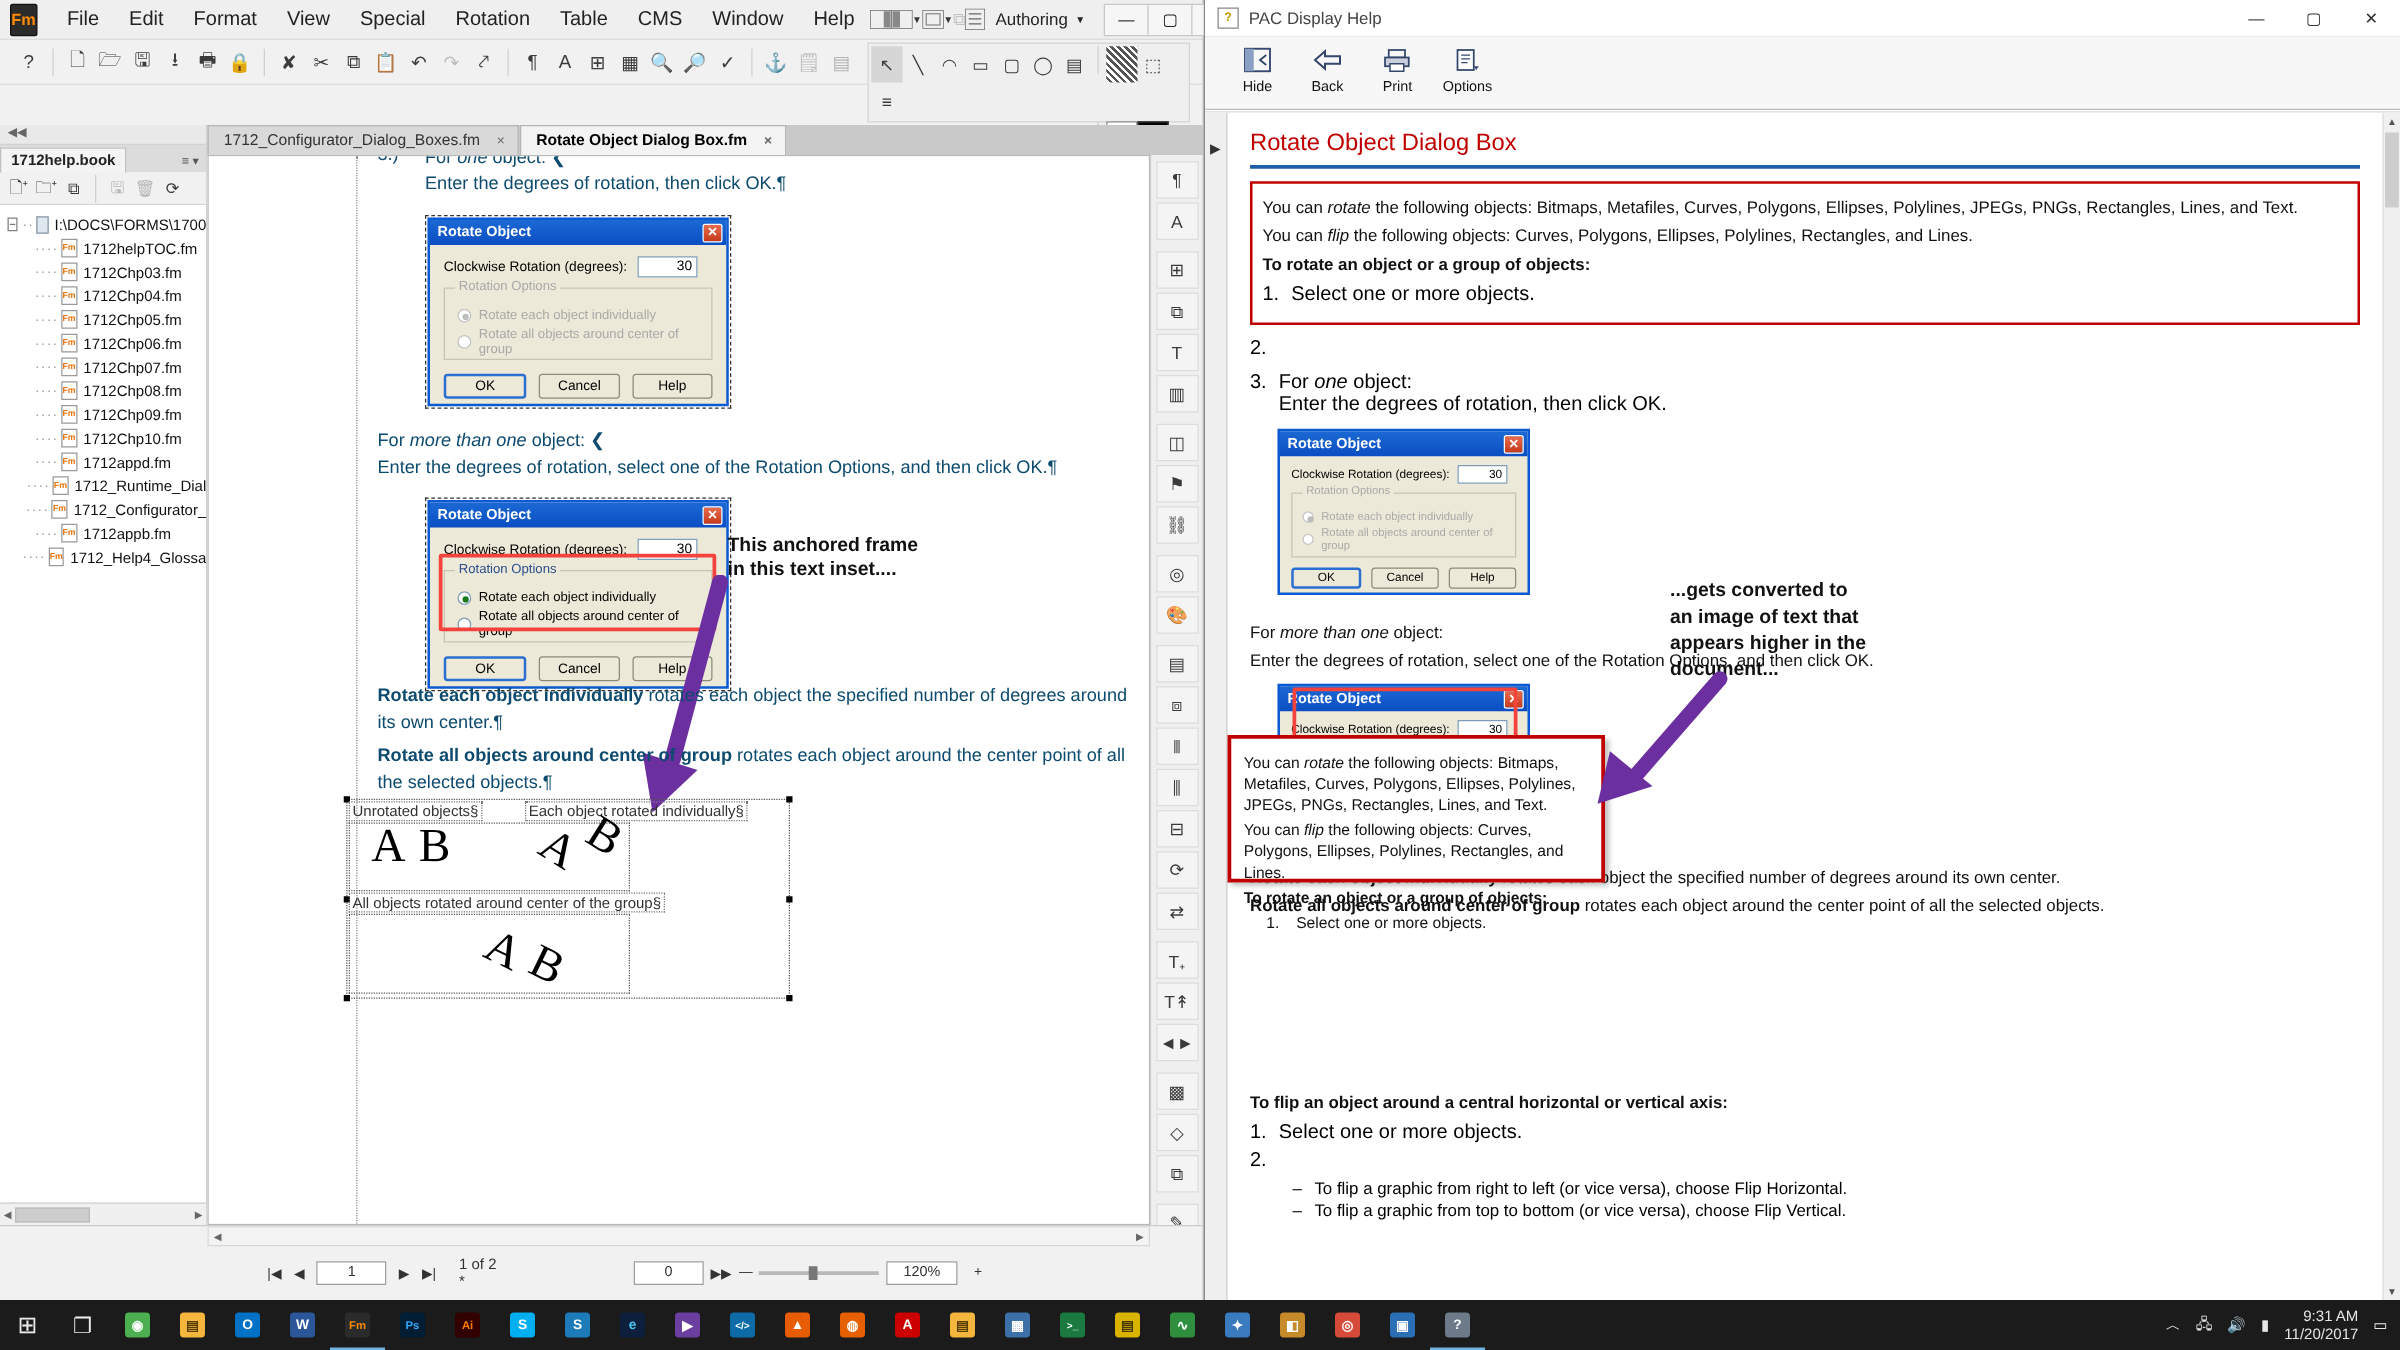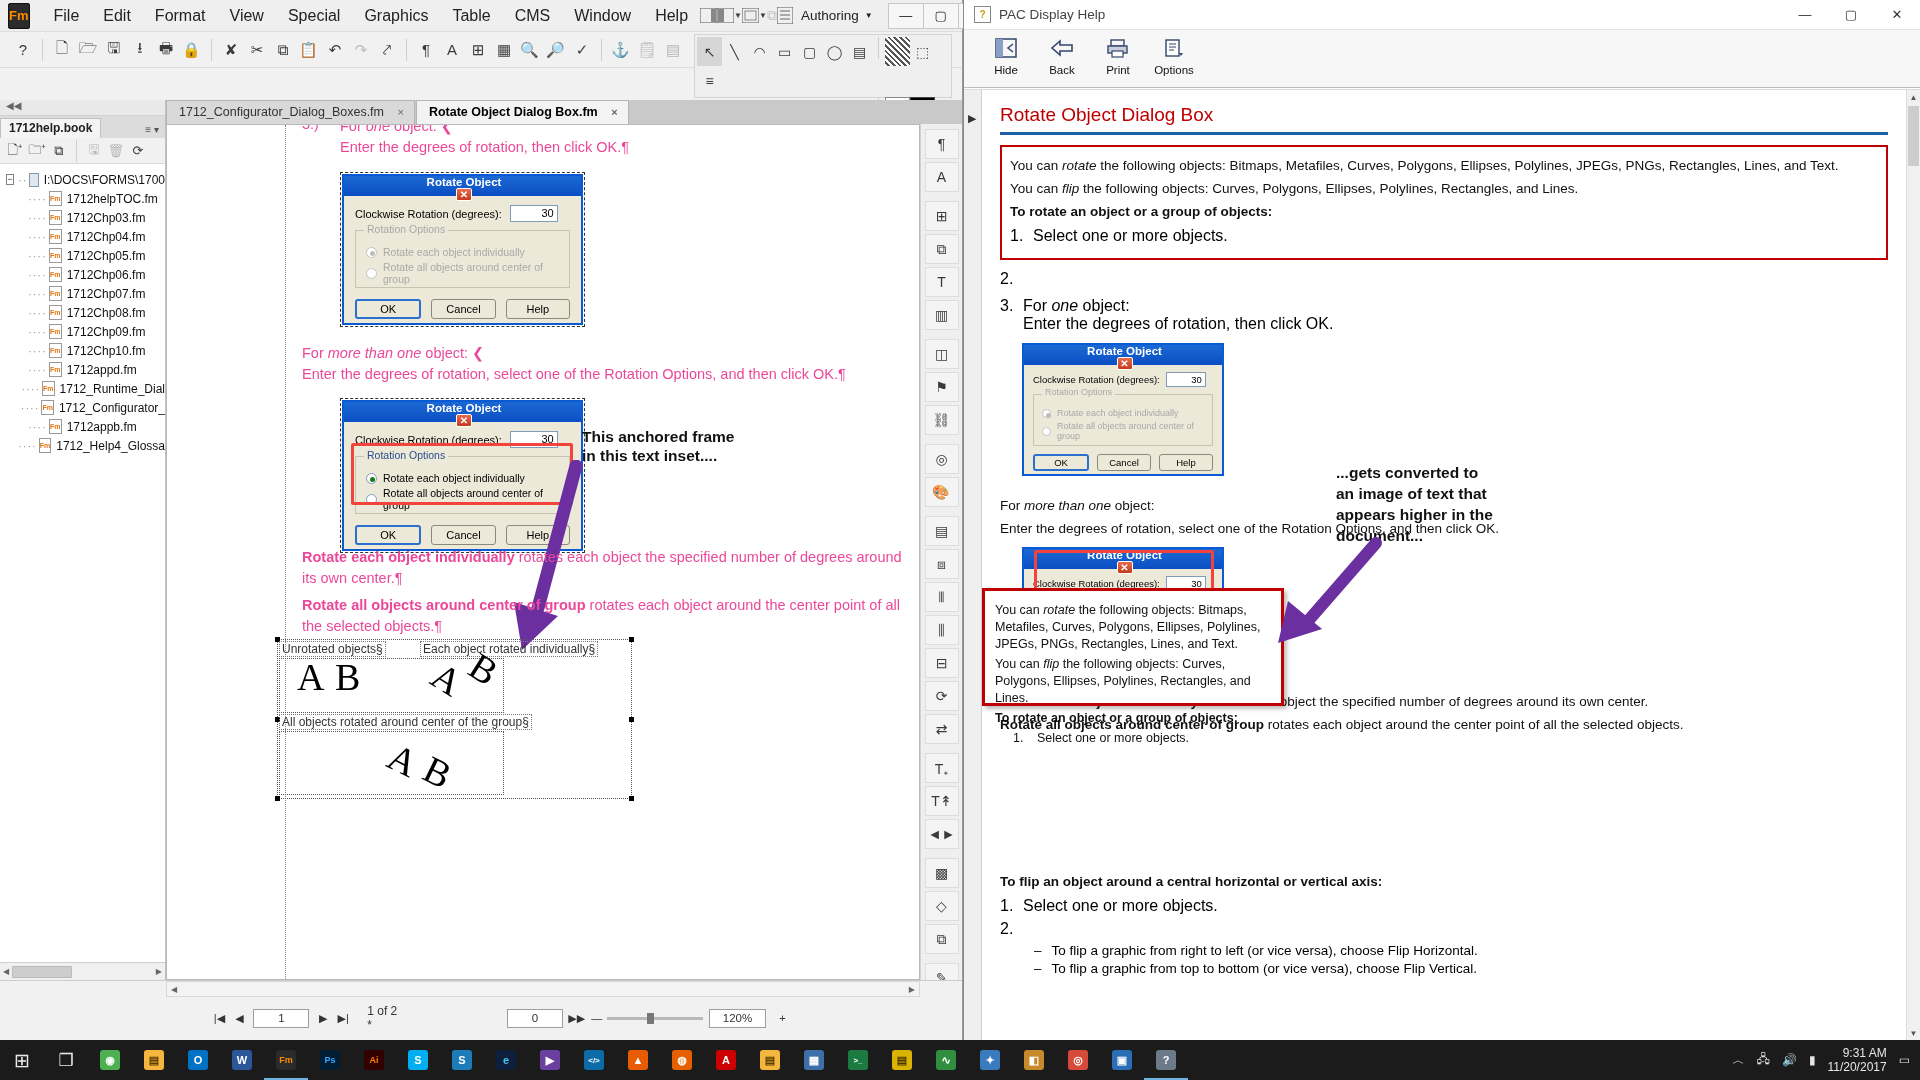--- a/index.html
+++ b/index.html
@@ -223,7 +223,7 @@
       <div class="fm-menu">Format</div>
       <div class="fm-menu">View</div>
       <div class="fm-menu">Special</div>
-      <div class="fm-menu">Graphics</div>
+      <div class="fm-menu">Rotation</div>
       <div class="fm-menu">Table</div>
       <div class="fm-menu">CMS</div>
       <div class="fm-menu">Window</div>

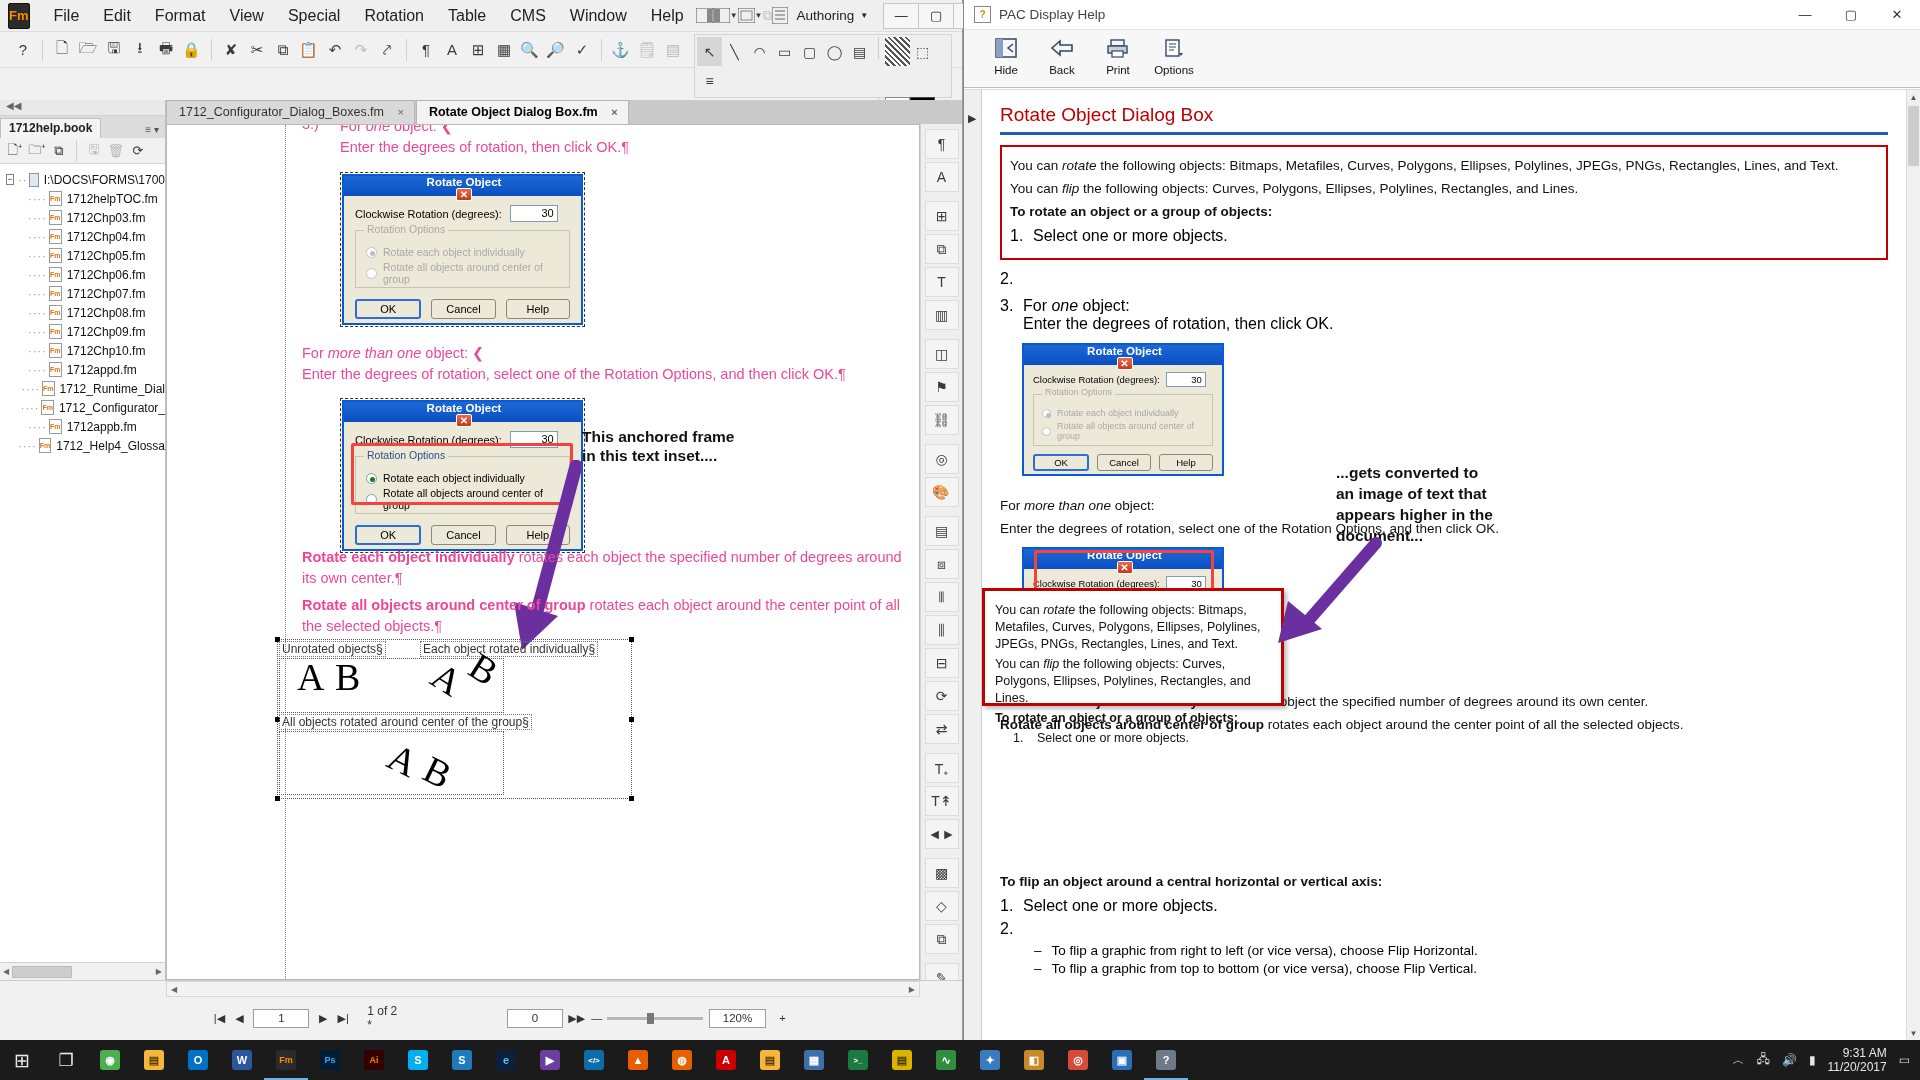--- a/index.html
+++ b/index.html
@@ -83,7 +83,7 @@
   .vline { position:absolute; left:118px; top:0; bottom:0; width:0;
            border-left:1px dotted #888; }
 
-  .doc-txt { position:absolute; font-family:"Liberation Sans", sans-serif; color:#ec4899; }
+  .doc-txt { position:absolute; font-family:"Liberation Sans", sans-serif; color:#0c4a6e; }
   .d-num { font-size:14.5px; }
   .d-body { font-size:14.5px; line-height:21px; }
   .i { font-style:italic; }

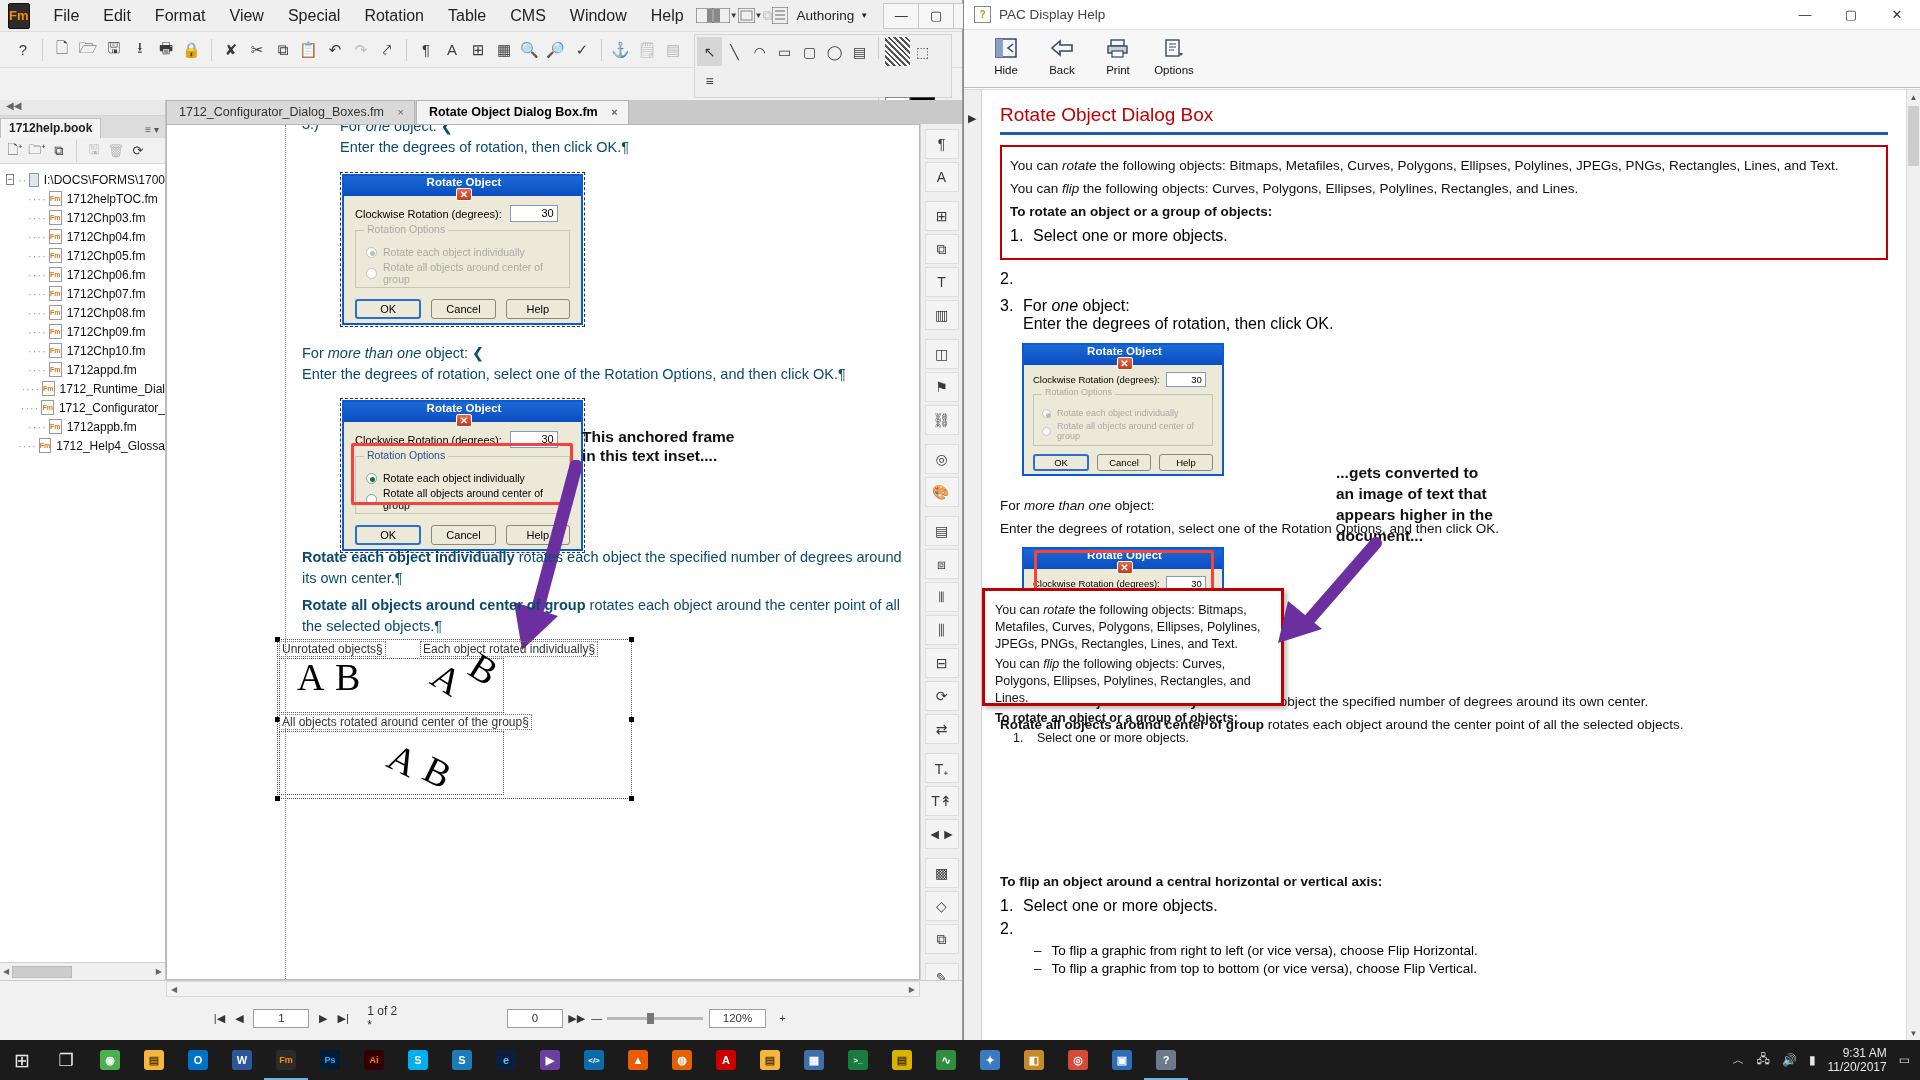--- a/index.html
+++ b/index.html
@@ -92,7 +92,7 @@
   
   .xpdlg { position:absolute; background:#ece9d8; border:2px solid #0a5bd3; }
   .xpdlg .tbar { height:20px; background:linear-gradient(#1b69d4,#0b4ec3);
-        display:flex; align-items:center; padding:0 3px 0 6px;flex-direction:column; }
+        display:flex; align-items:center; padding:0 3px 0 6px; }
   .xpdlg .tbar .t { color:#fff; font-size:11.5px; font-weight:bold; flex:1; }
   .xpdlg .tbar .xbtn { width:16px; height:15px; background:linear-gradient(#e86b4c,#c43a1b);
         border:1px solid #fff; border-radius:2px; color:#fff; font-size:10px; font-weight:bold;

